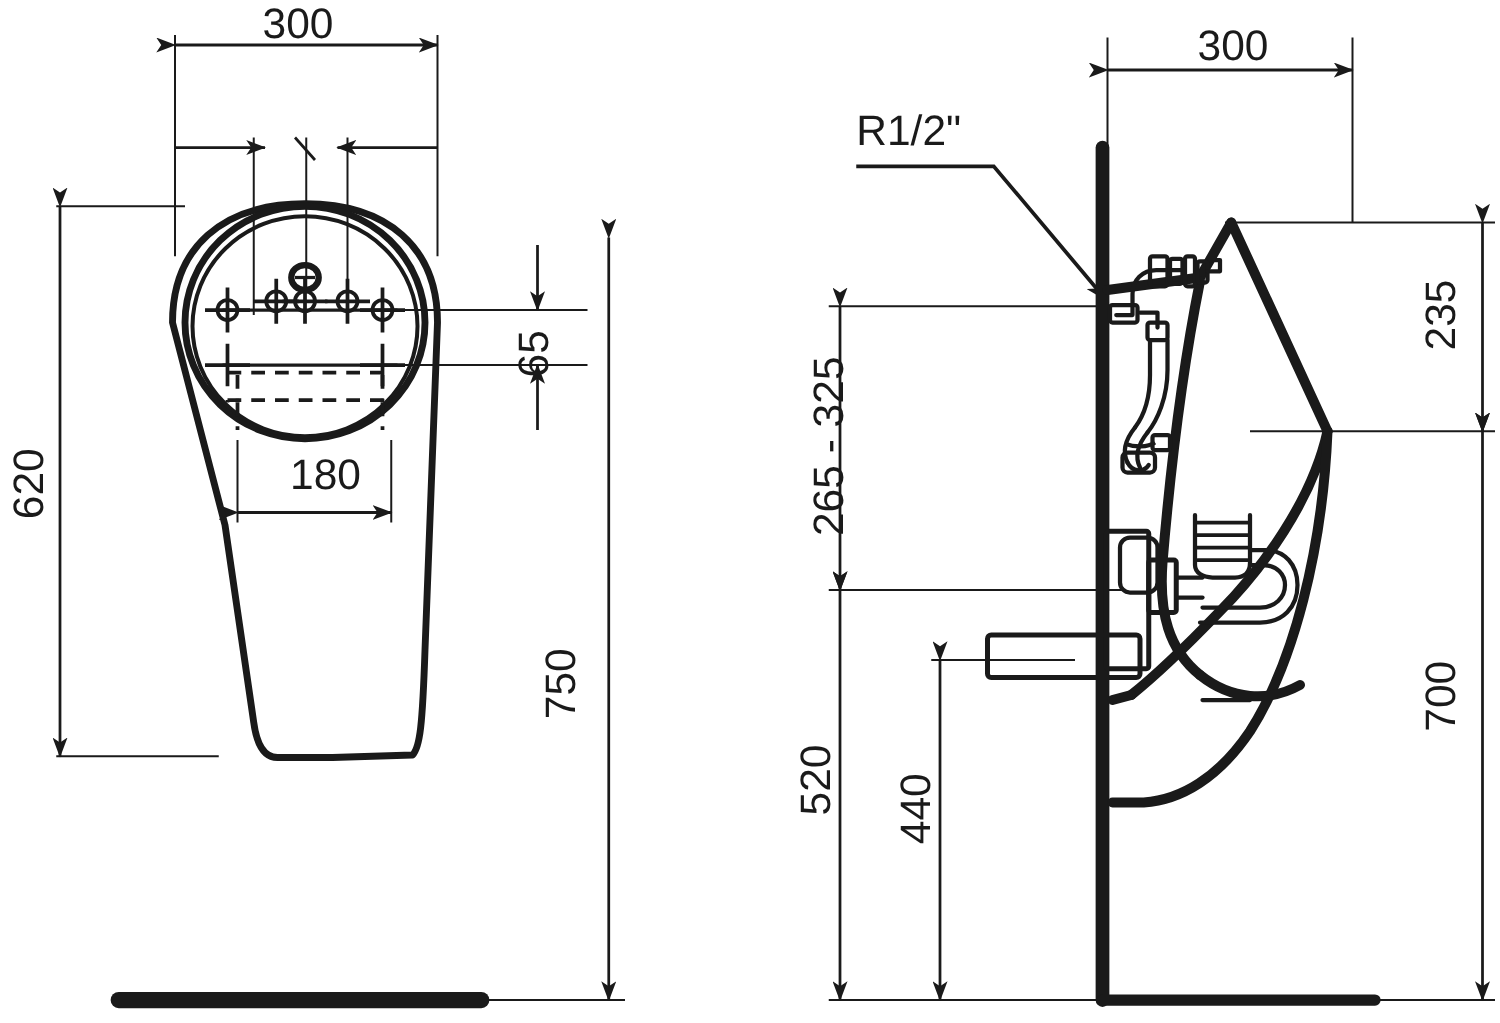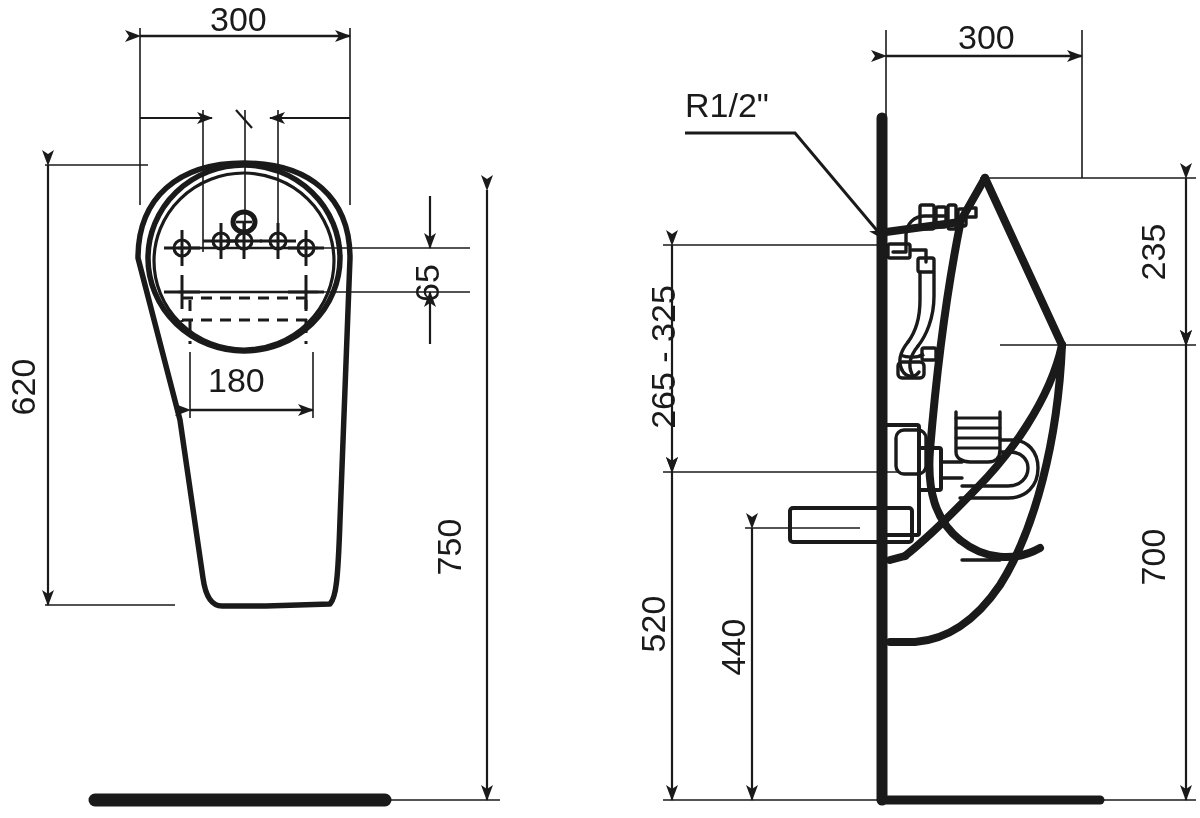--- a/index.html
+++ b/index.html
@@ -312,7 +312,7 @@
   <div class="dim-label" style="left:210px; top:2px;">300</div>
 
 
-  <div class="dim-label" style="left:208px; top:363px;">180</div>
+  <div class="dim-label" style="left:232px; top:363px;">180</div>
 
   <div class="dim-label vert" style="left:-22px; top:370px; width:90px; text-align:center;">620</div>
 

